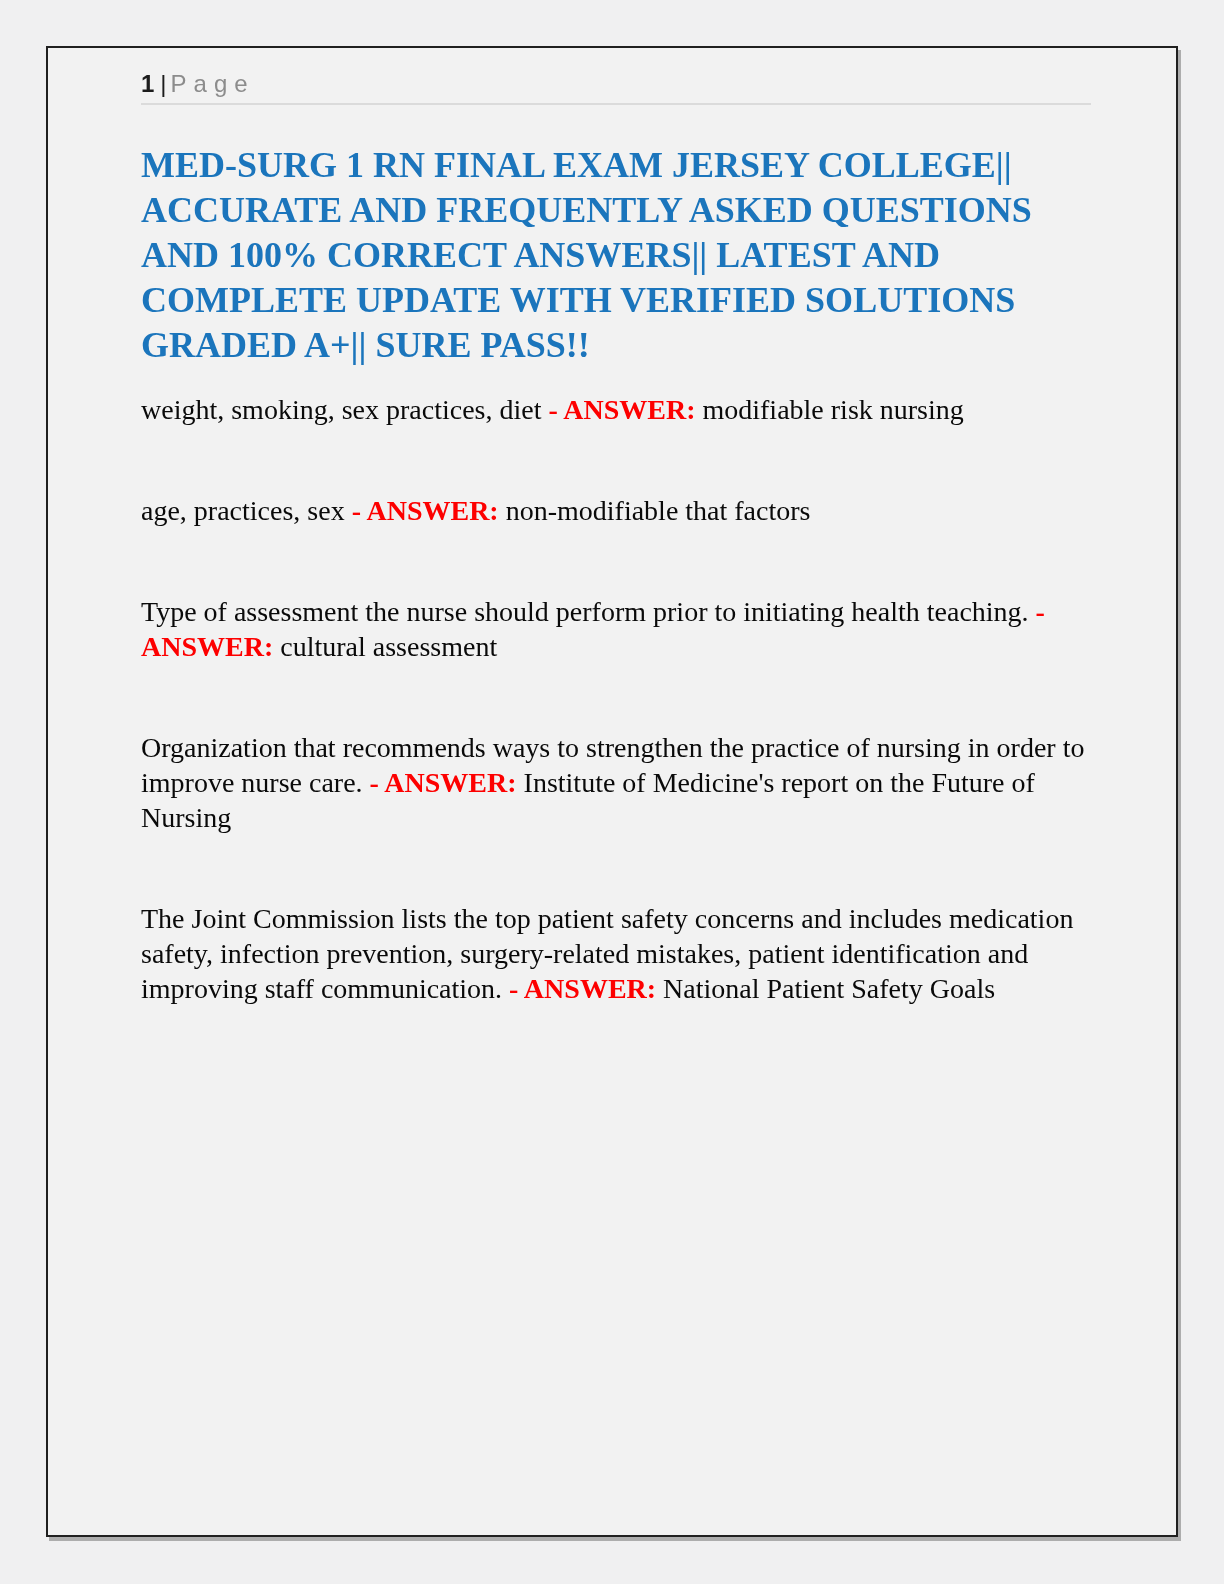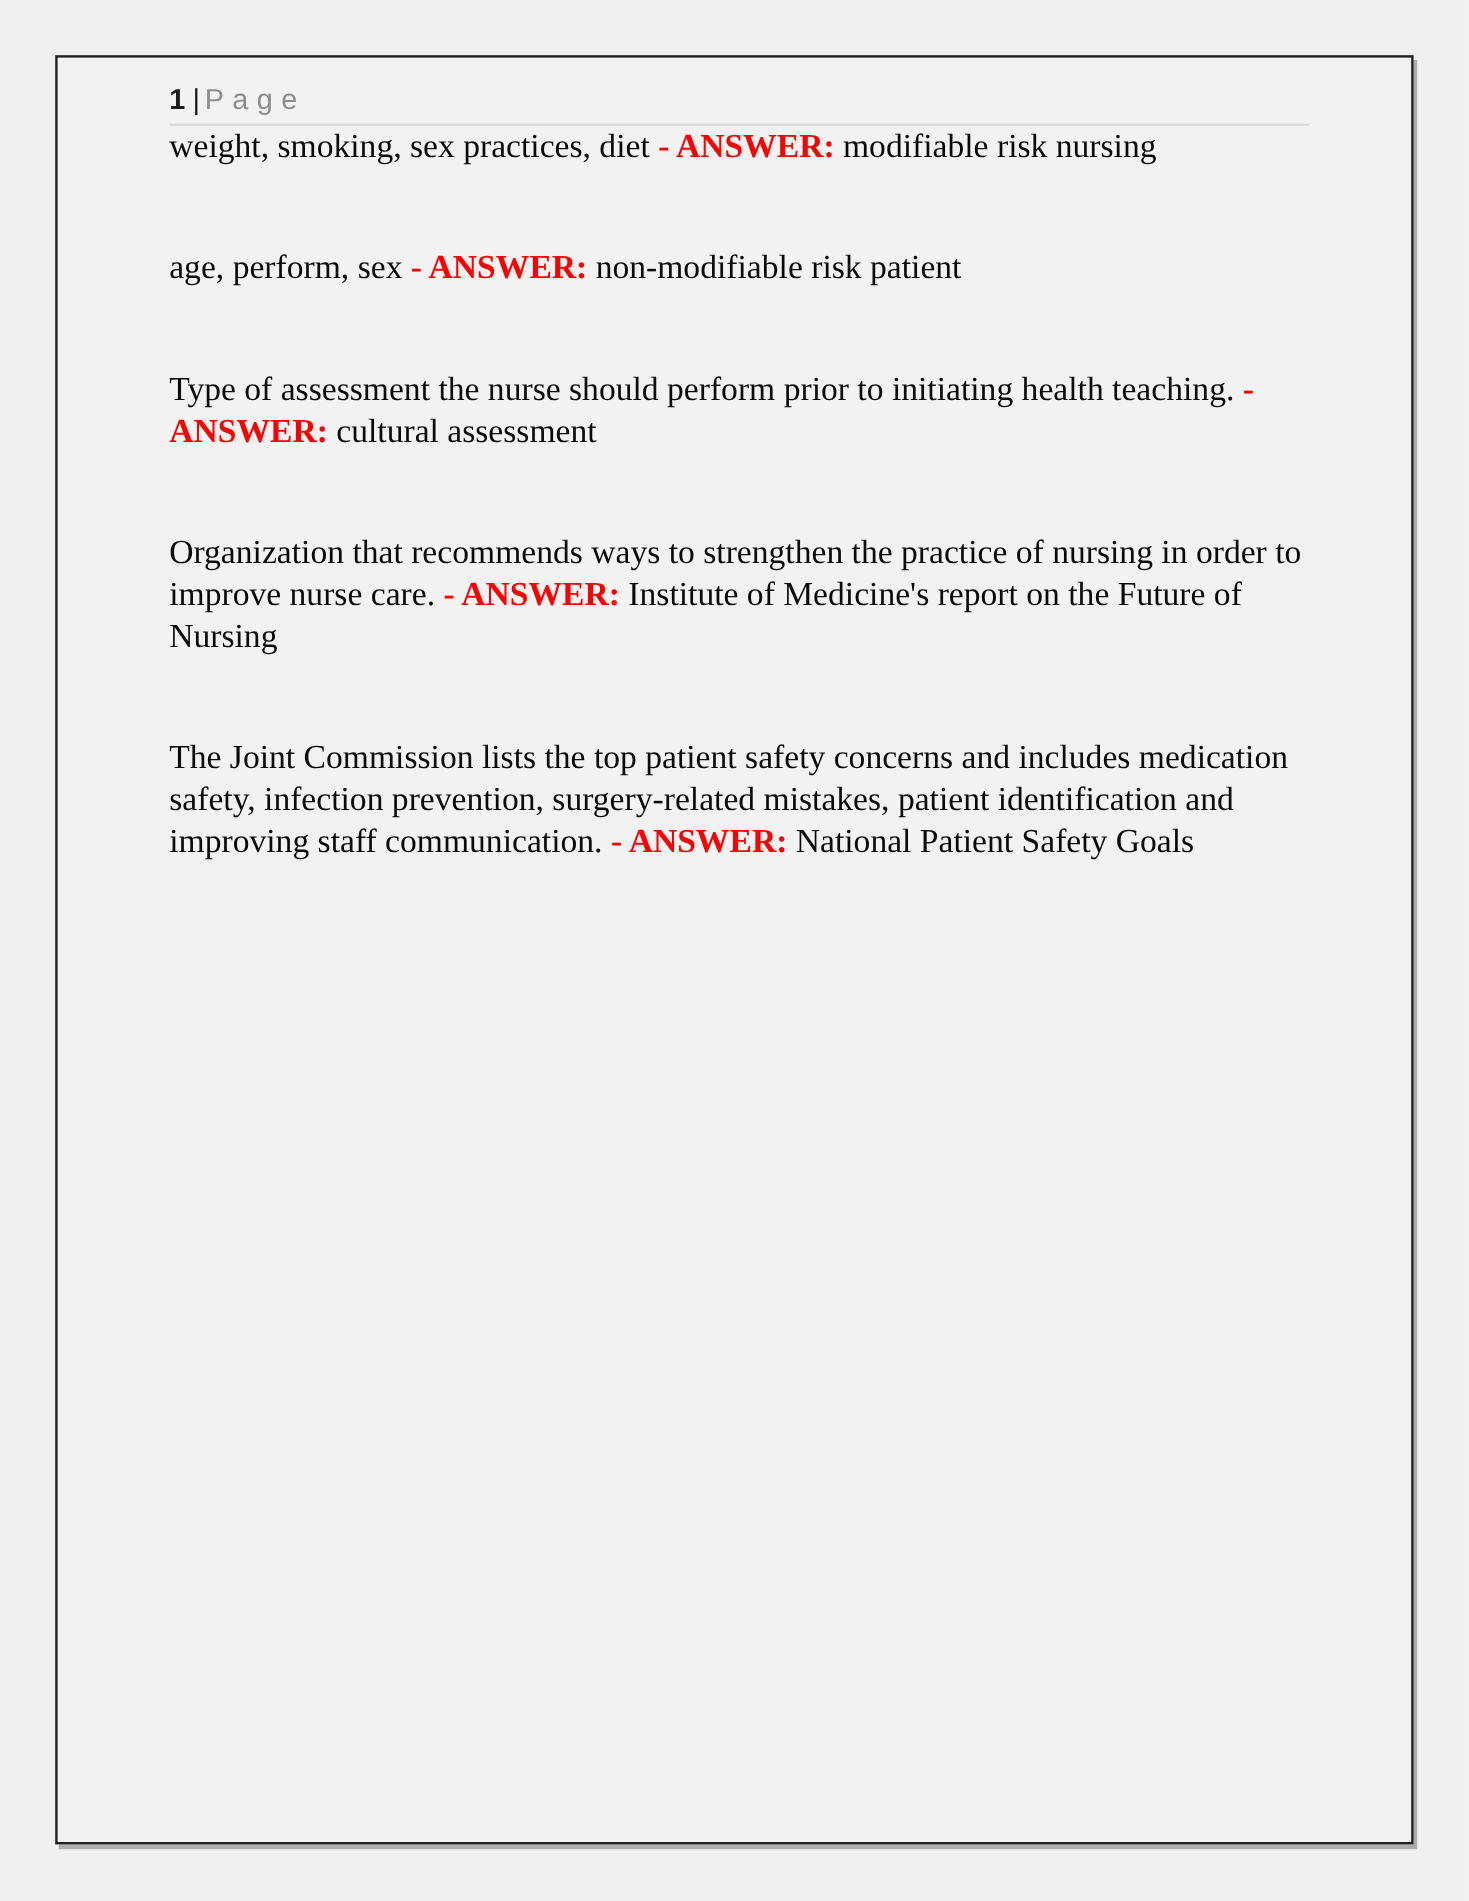--- a/index.html
+++ b/index.html
@@ -66,6 +66,7 @@
       <span class="ph-num">1</span><span class="ph-sep">|</span><span class="ph-label">Page</span>
     </div>
 
+    <h1 class="doc-title">MED-SURG 1 RN FINAL EXAM JERSEY COLLEGE|| ACCURATE AND FREQUENTLY ASKED QUESTIONS AND 100% CORRECT ANSWERS|| LATEST AND COMPLETE UPDATE WITH VERIFIED SOLUTIONS GRADED A+|| SURE PASS!!</h1>
 
     <section class="qa-list">
   <p class="qa-item">

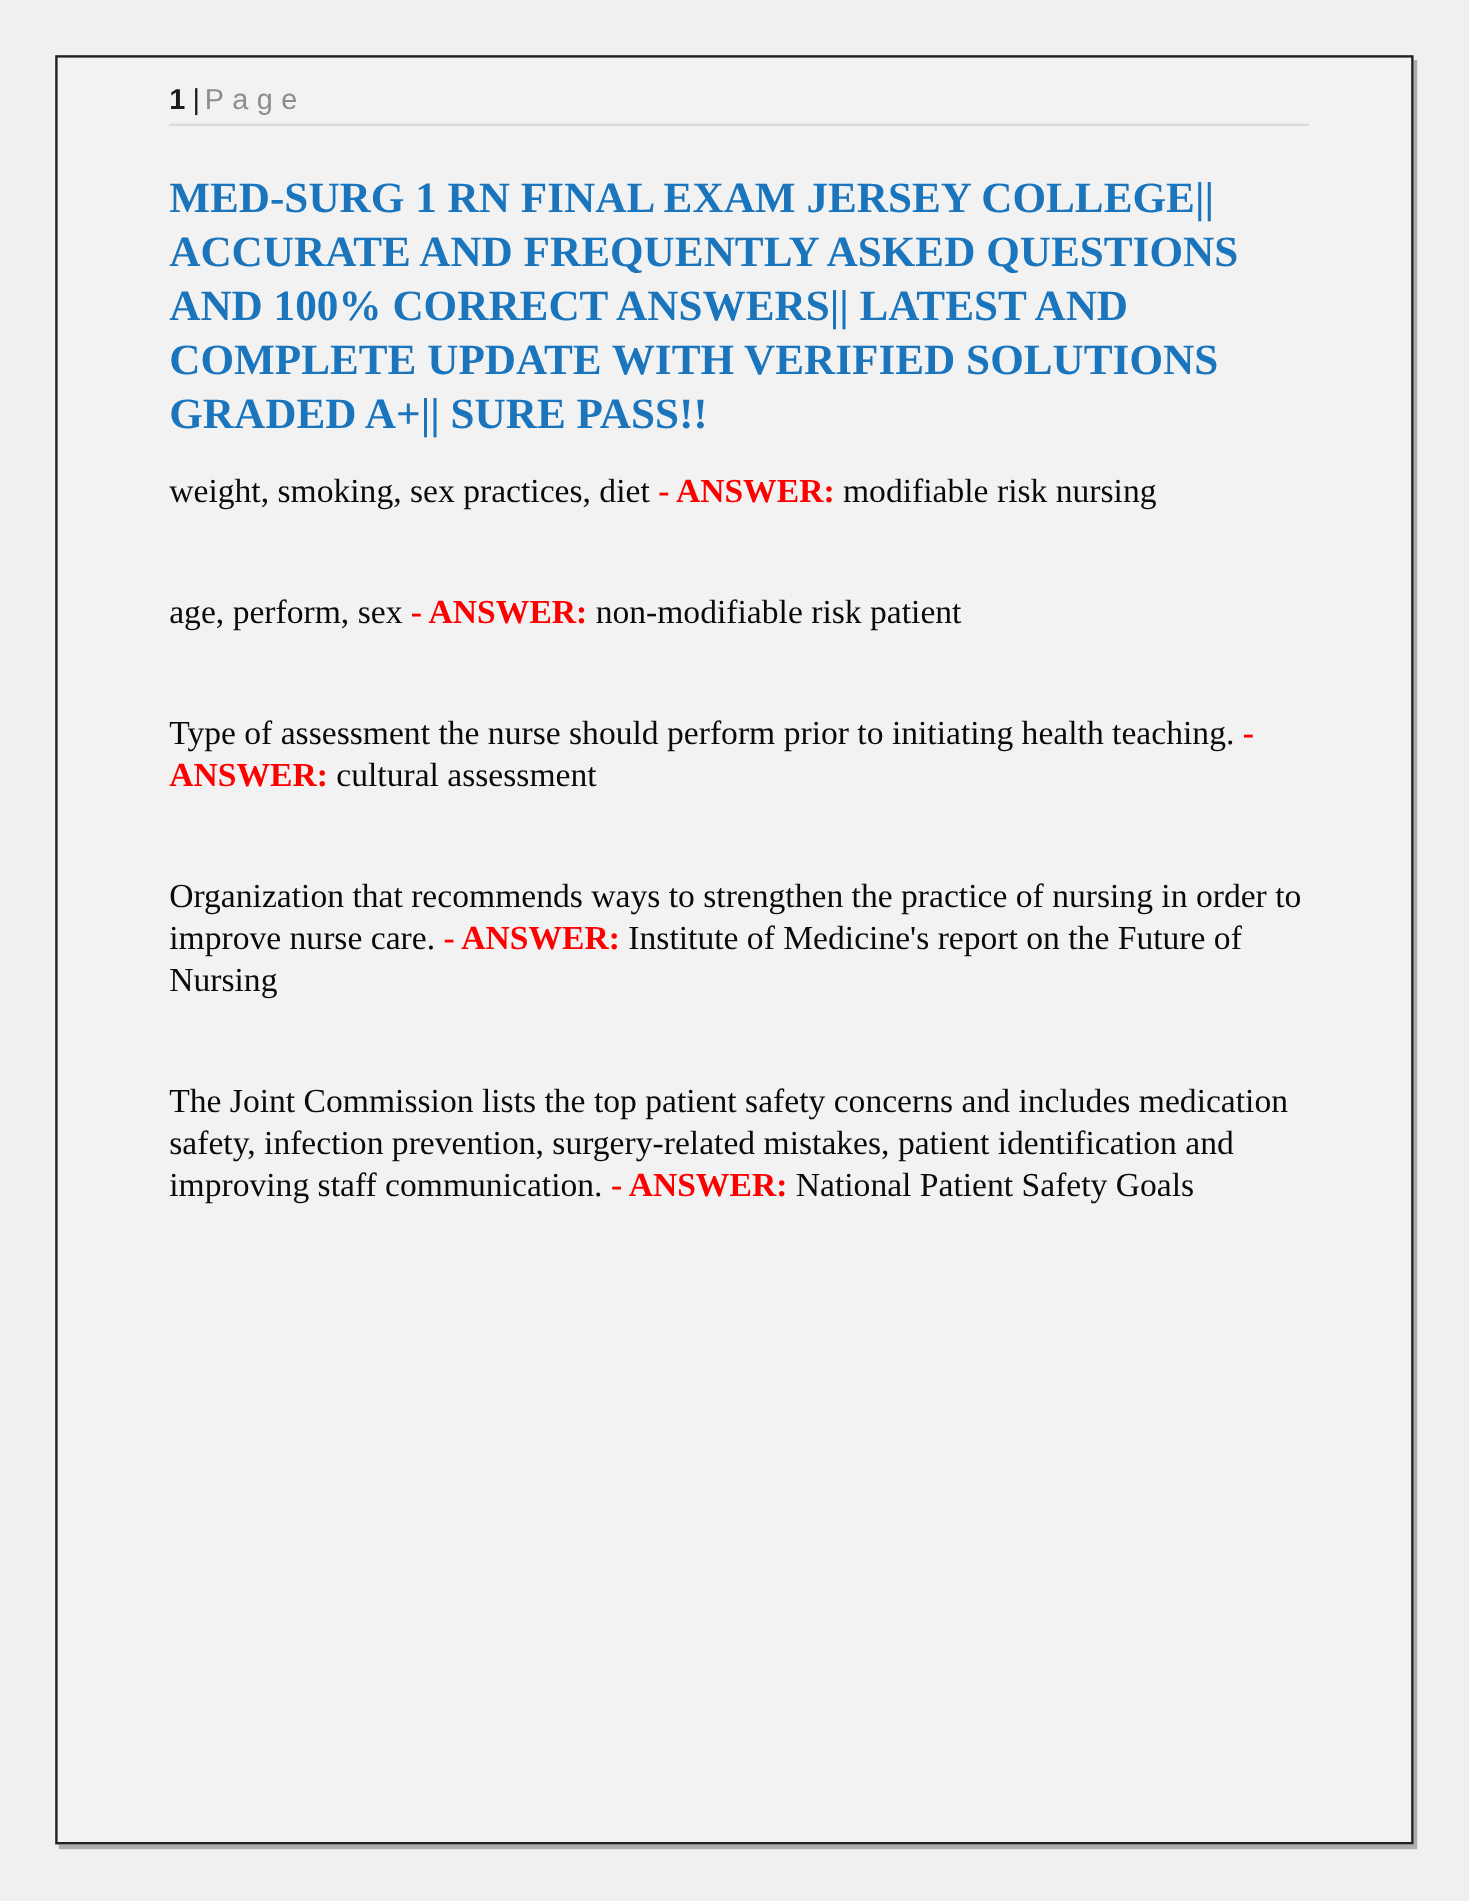--- a/index.html
+++ b/index.html
@@ -74,7 +74,7 @@
   </p>
 
   <p class="qa-item">
-    <span class="qa-question">age, perform, sex </span><span class="qa-marker">- ANSWER:</span><span class="qa-answer"> non-modifiable risk patient</span>
+    <span class="qa-question">age, practices, sex </span><span class="qa-marker">- ANSWER:</span><span class="qa-answer"> non-modifiable risk patient</span>
   </p>
 
   <p class="qa-item">

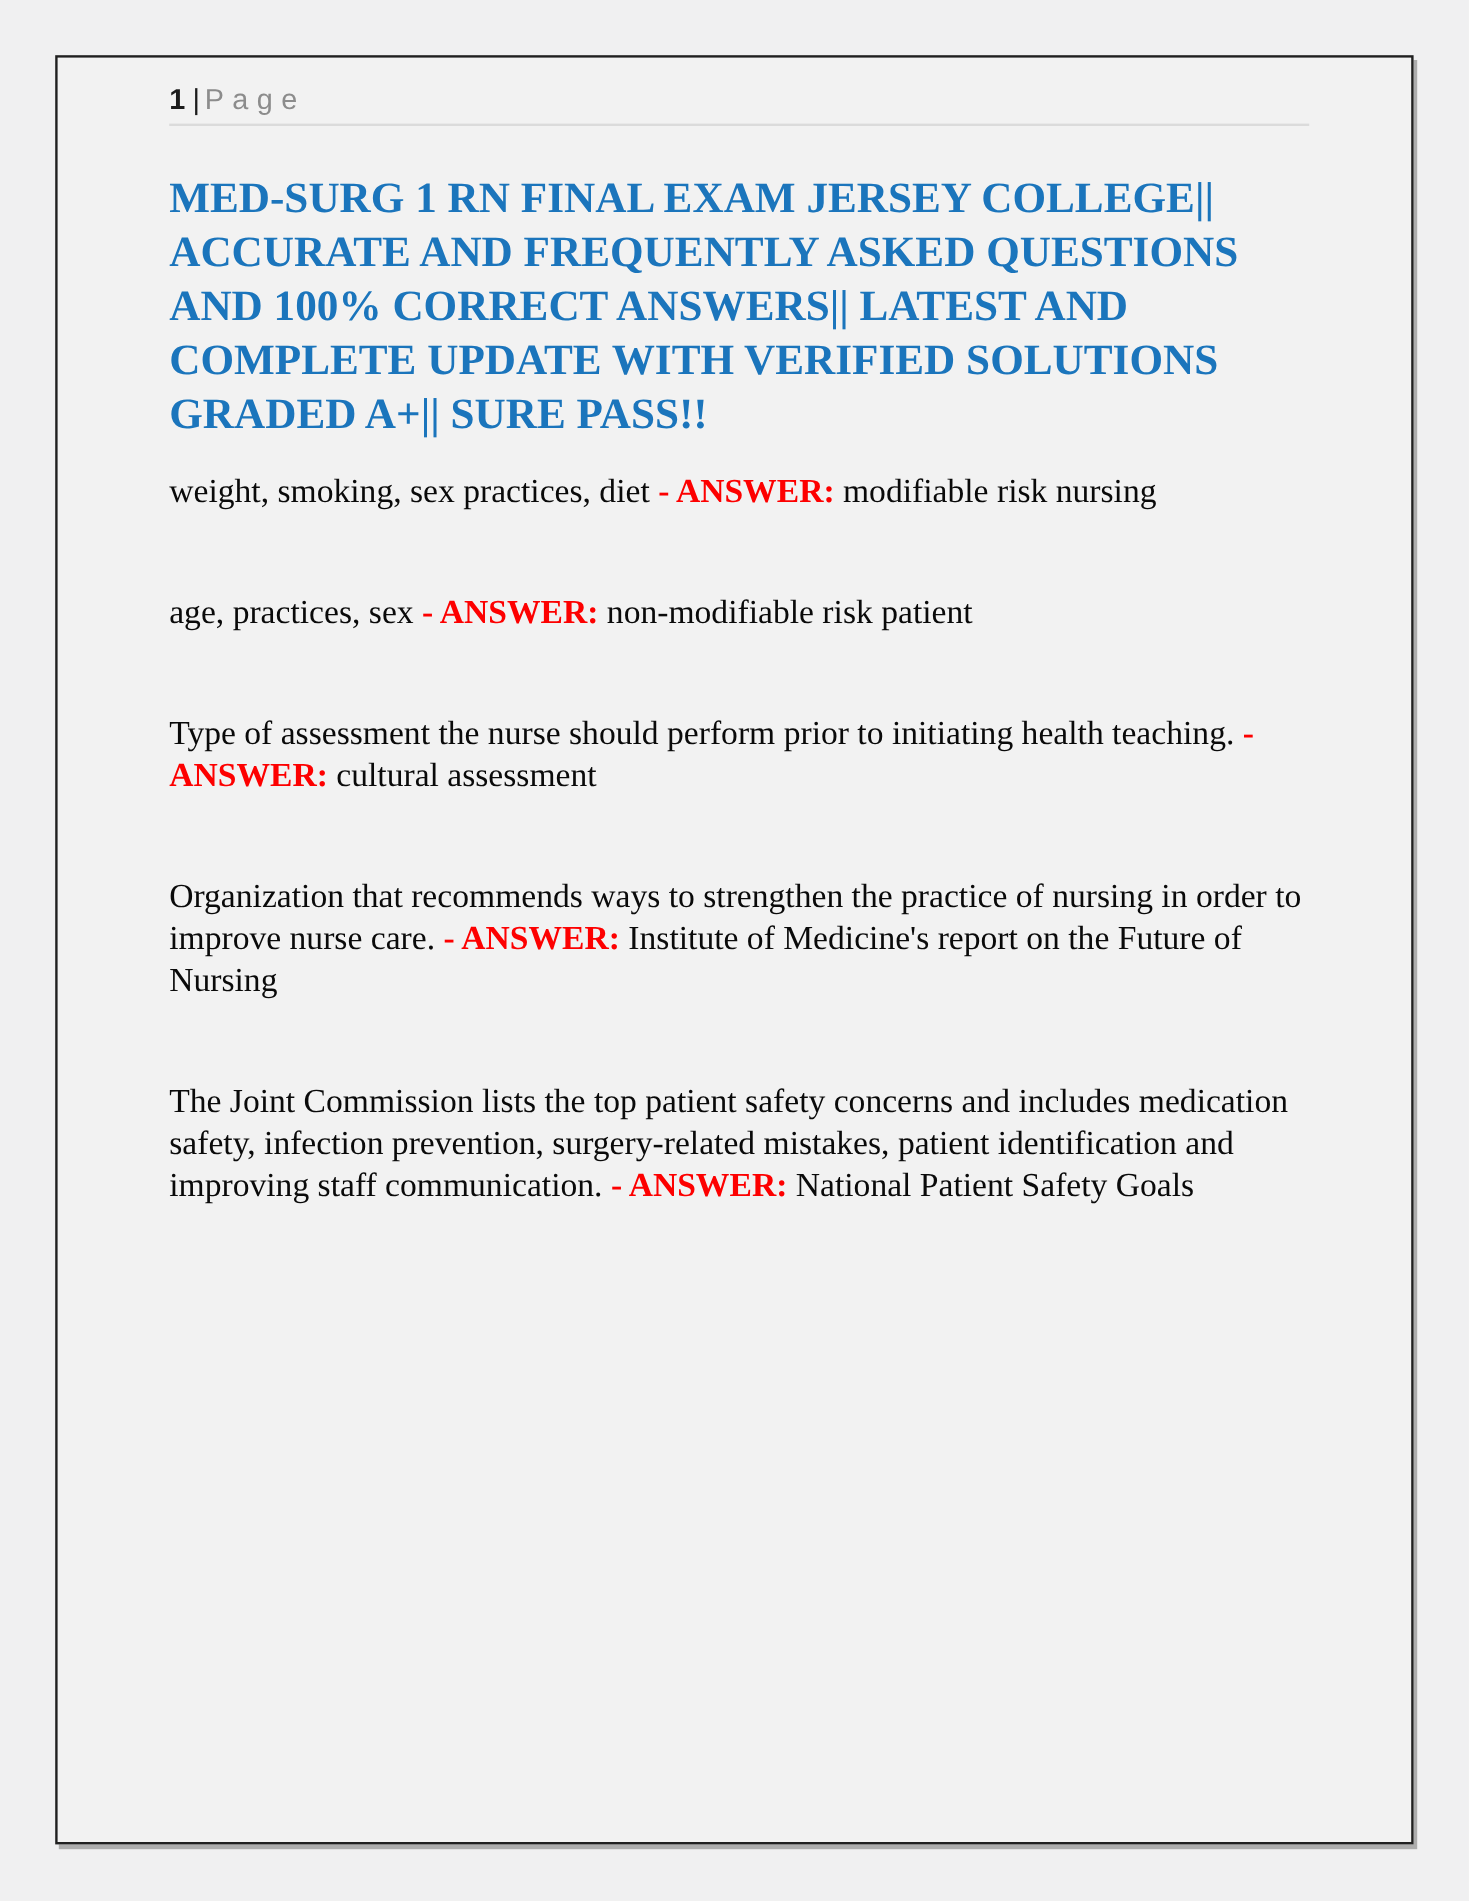--- a/index.html
+++ b/index.html
@@ -74,7 +74,7 @@
   </p>
 
   <p class="qa-item">
-    <span class="qa-question">age, practices, sex </span><span class="qa-marker">- ANSWER:</span><span class="qa-answer"> non-modifiable risk patient</span>
+    <span class="qa-question">age, practices, sex </span><span class="qa-marker">- ANSWER:</span><span class="qa-answer"> non-modifiable that factors</span>
   </p>
 
   <p class="qa-item">

